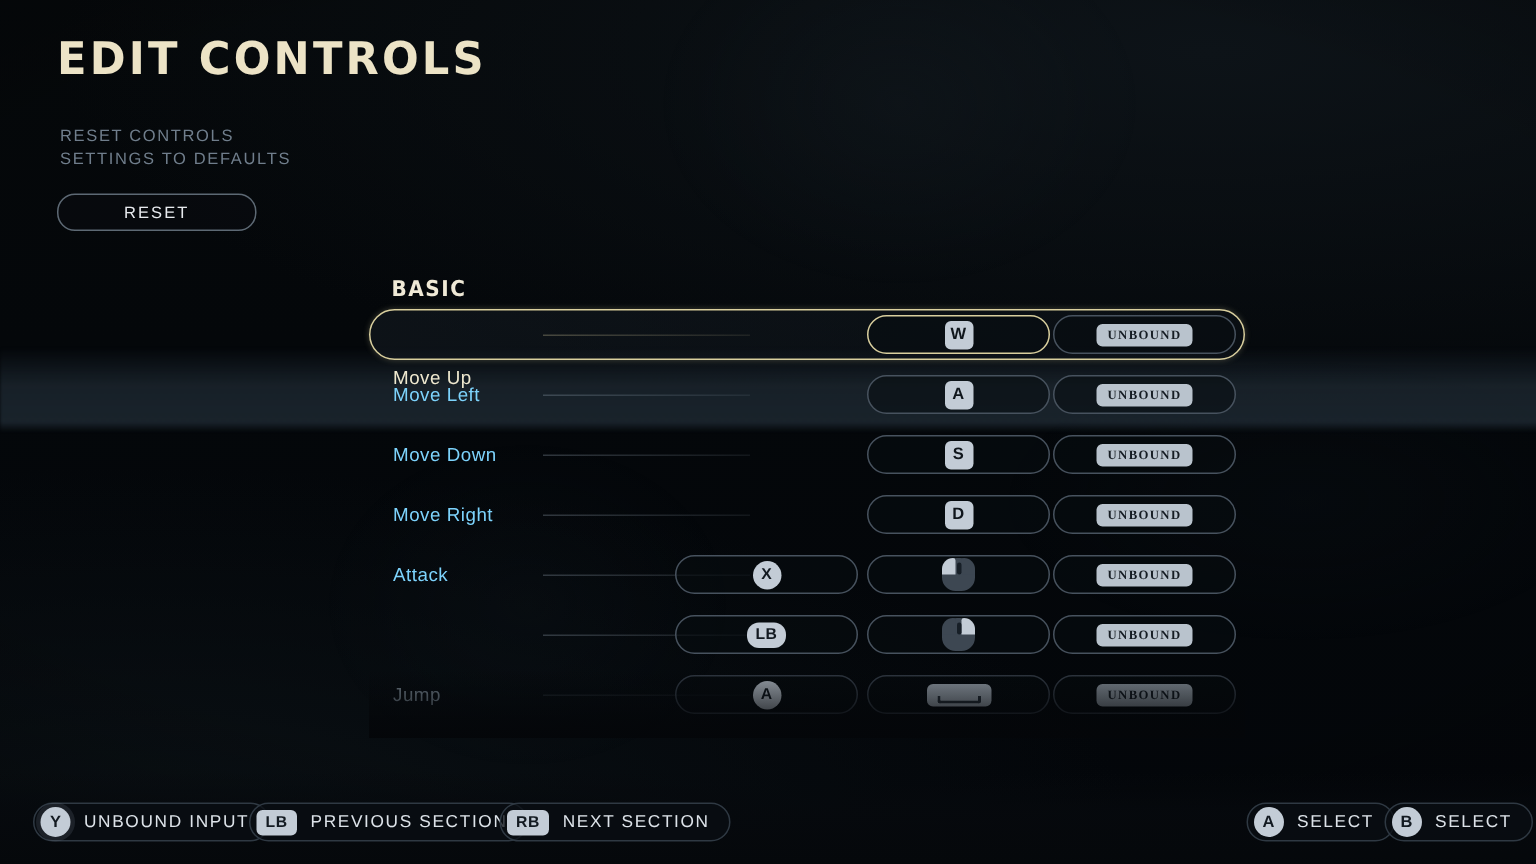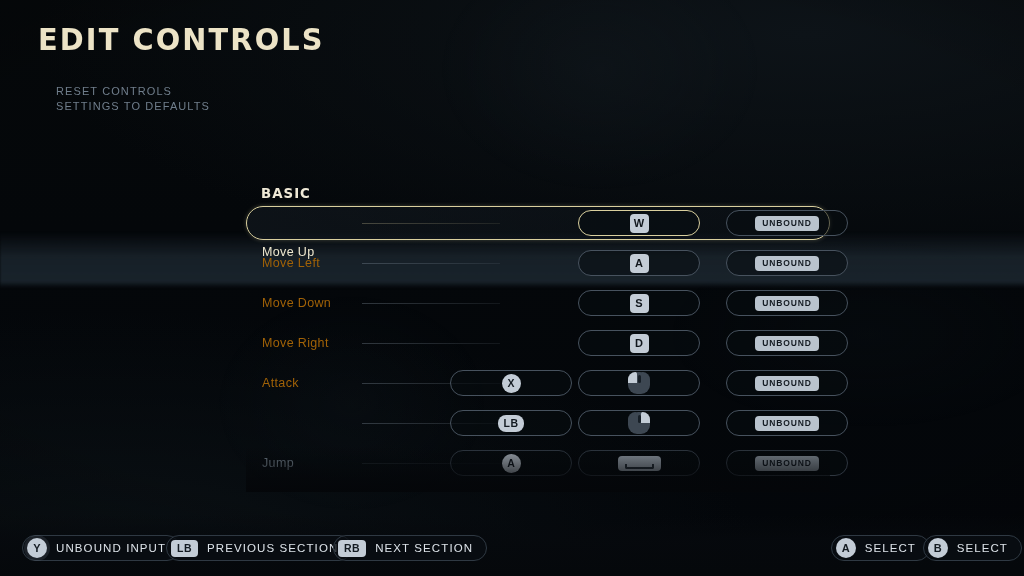--- a/index.html
+++ b/index.html
@@ -72,7 +72,7 @@
   }
   .reset-desc {
     position: absolute;
-    left: 56px;
+    left: 40px;
     top: 84px;
     font-size: 11px;
     line-height: 14.5px;

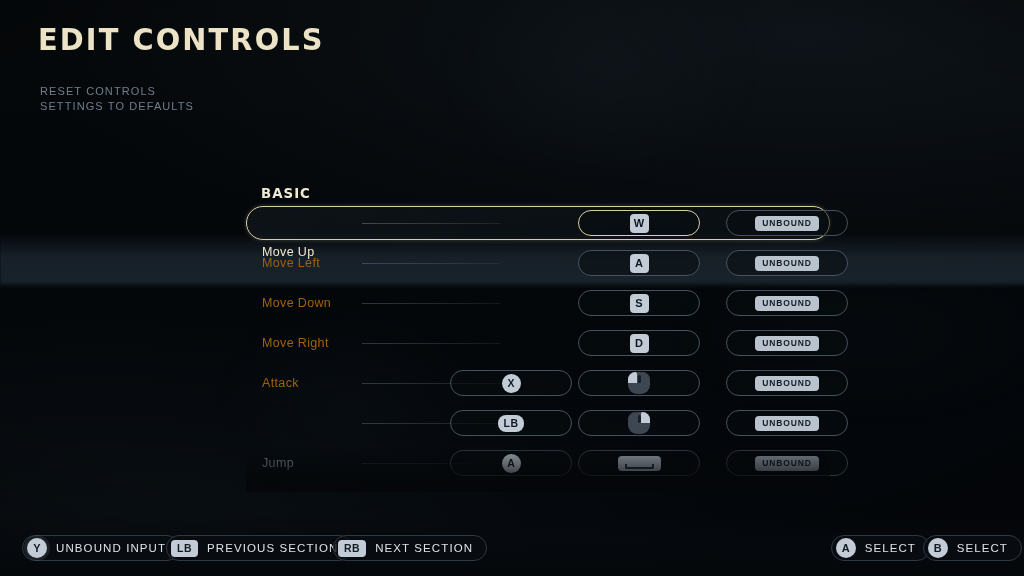--- a/index.html
+++ b/index.html
@@ -389,6 +389,9 @@
     <div>SETTINGS TO DEFAULTS</div>
   </div>
 
+  <div class="reset-btn">
+    <span>RESET</span>
+  </div>
 
   <div class="section-label">BASIC</div>
 

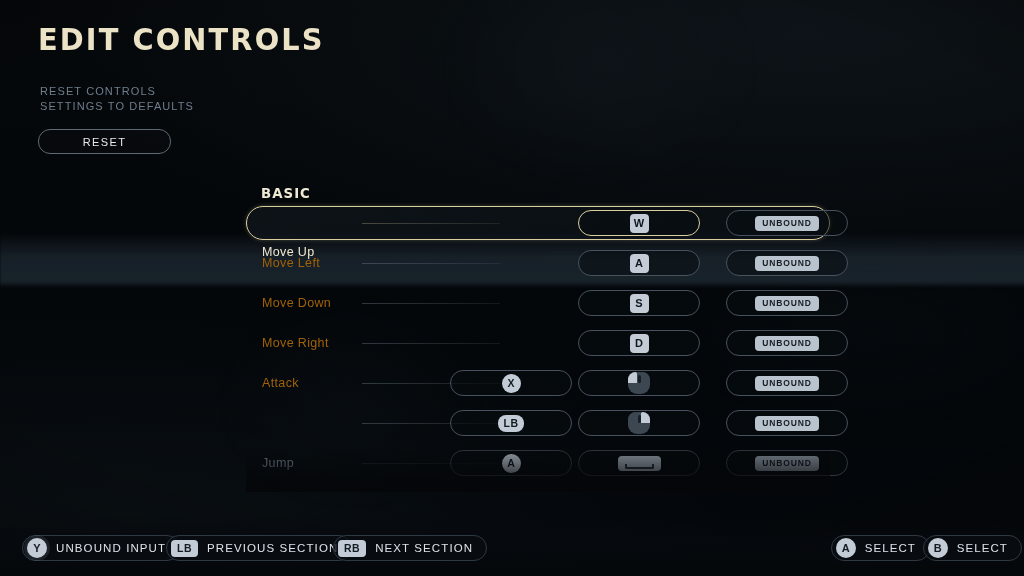--- a/index.html
+++ b/index.html
@@ -185,7 +185,7 @@
 
   .pill.pad  { left: 204px; width: 122px; }
   .pill.kbd  { left: 332px; width: 122px; }
-  .pill.unb  { left: 480px; width: 122px; }
+  .pill.unb  { left: 456px; width: 122px; font-family: Liberation Serif, serif; }
 
   
   .keycap {

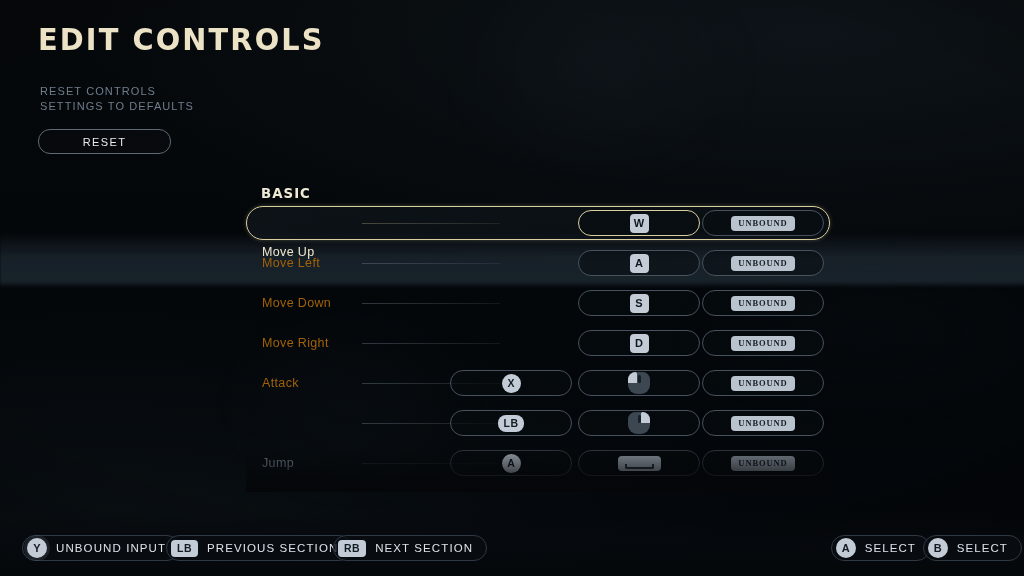--- a/index.html
+++ b/index.html
@@ -147,7 +147,7 @@
     line-height: 34px;
     font-size: 12.5px;
     letter-spacing: .35px;
-    color: #a16207;
+    color: #7dd3fc;
     white-space: nowrap;
   }
   .row.selected .row-label { color: #efe8cf; margin-top: 29px; }

